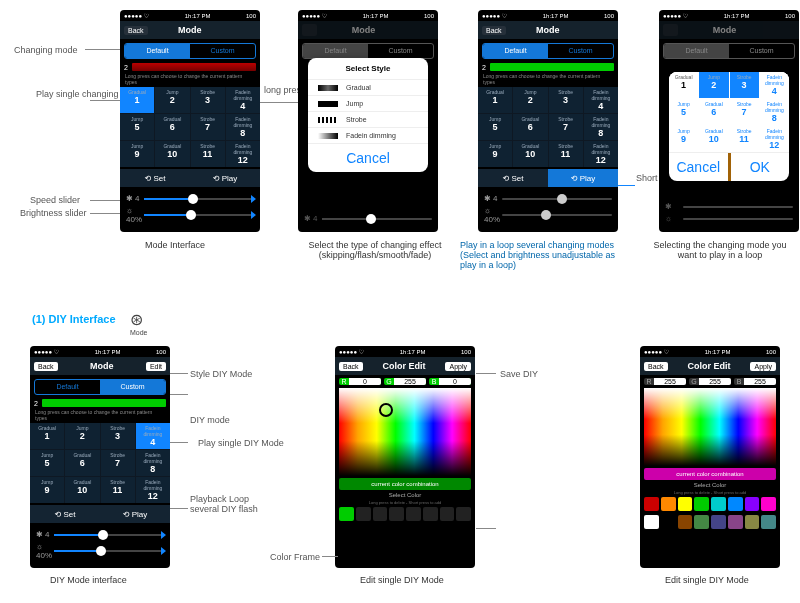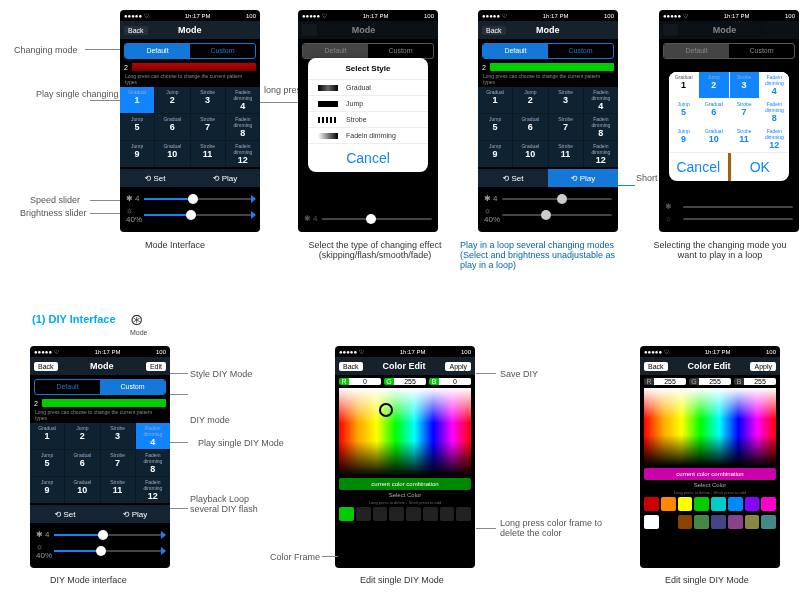--- a/index.html
+++ b/index.html
@@ -563,7 +563,6 @@
 
   <div class="annot" style="left:500px; top:369px;">Save DIY</div>
   <div class="arrow" style="left:476px; top:373px; width:20px;"></div>
-  <div class="annot" style="left:500px; top:518px; width:120px;">Long press color frame to delete the color</div>
   <div class="arrow" style="left:476px; top:528px; width:20px;"></div>
   <div class="annot" style="left:270px; top:552px;">Color Frame</div>
   <div class="arrow" style="left:322px; top:556px; width:16px;"></div>

